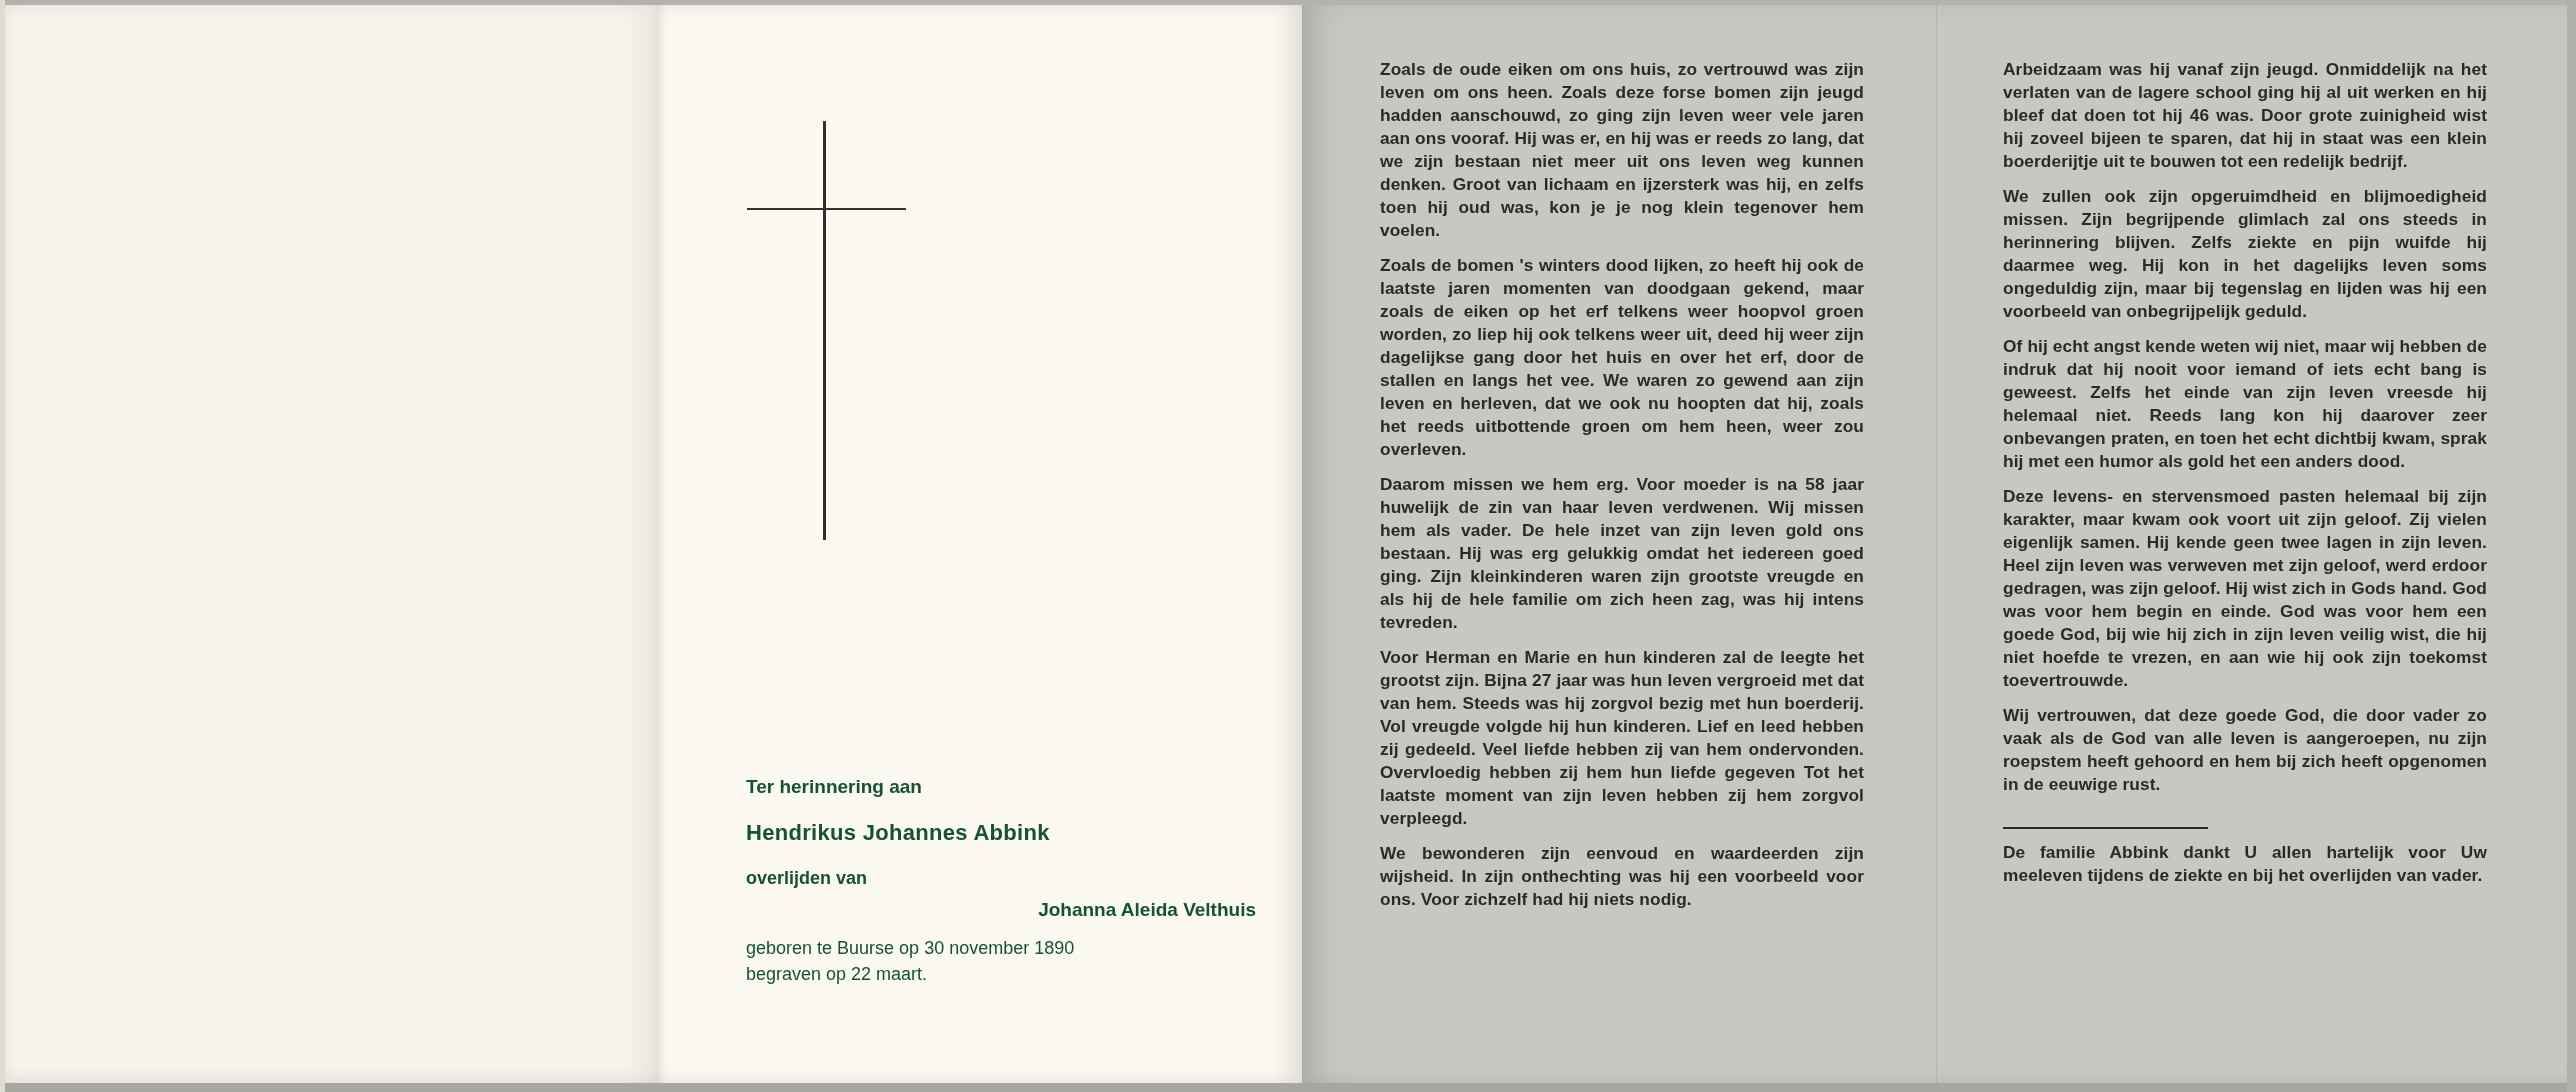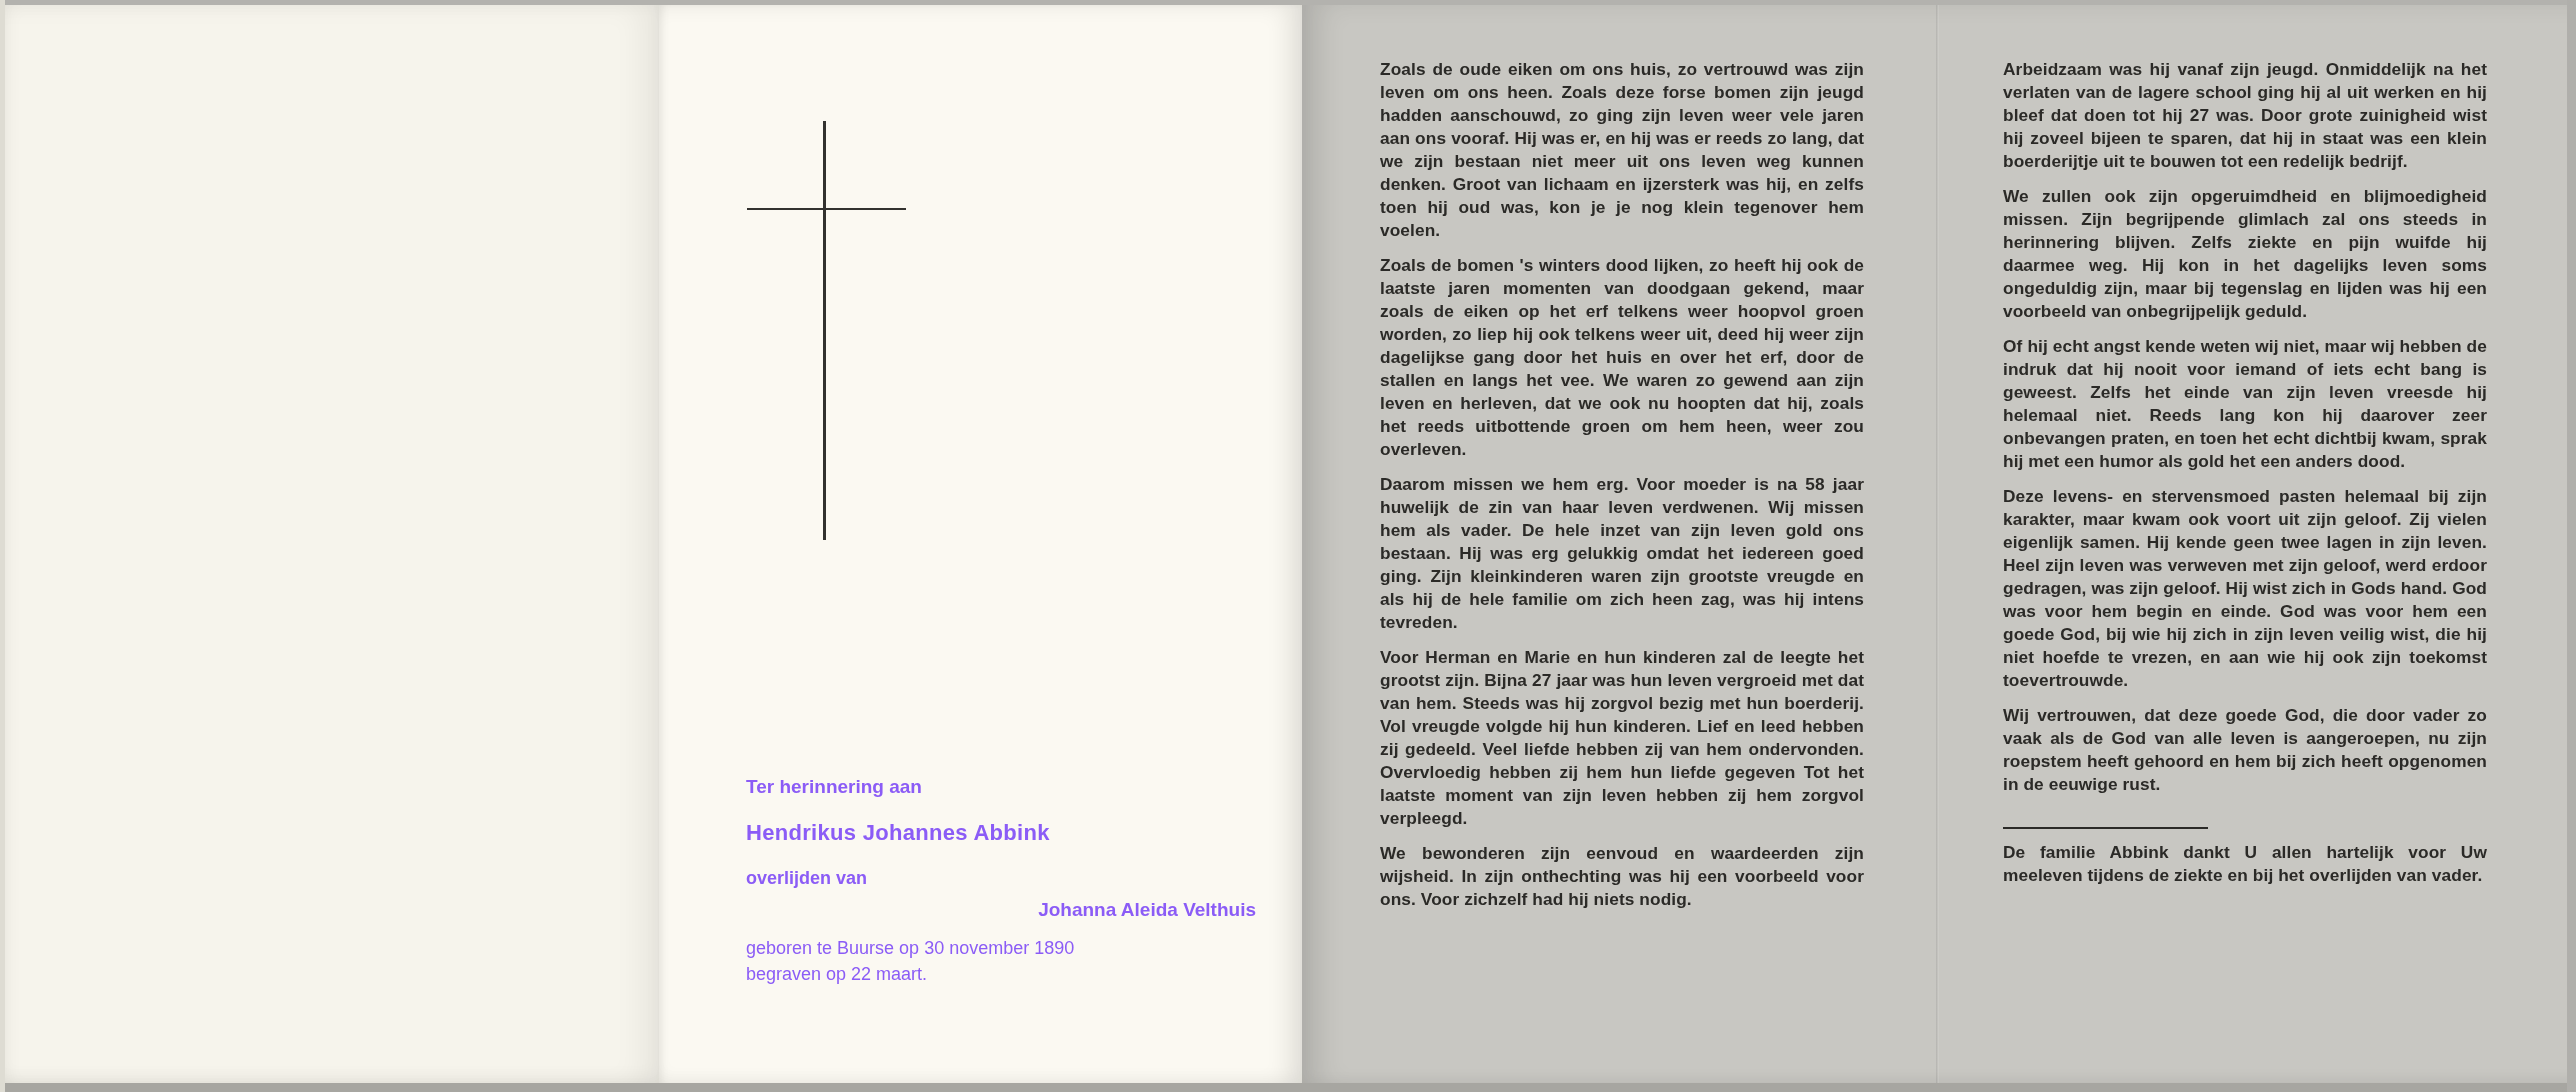--- a/index.html
+++ b/index.html
@@ -93,7 +93,7 @@
     <div class="fold"></div>
 
     <div class="col col2">
-      <p>Arbeidzaam was hij vanaf zijn jeugd. Onmiddelijk na het verlaten van de lagere school ging hij al uit werken en hij bleef dat doen tot hij 27 was. Door grote zuinigheid wist hij zoveel bijeen te sparen, dat hij in staat was een klein boerderijtje uit te bouwen tot een redelijk bedrijf.</p>
+      <p>Arbeidzaam was hij vanaf zijn jeugd. Onmiddelijk na het verlaten van de lagere school ging hij al uit werken en hij bleef dat doen tot hij 46 was. Door grote zuinigheid wist hij zoveel bijeen te sparen, dat hij in staat was een klein boerderijtje uit te bouwen tot een redelijk bedrijf.</p>
       <p>We zullen ook zijn opgeruimdheid en blijmoedigheid missen. Zijn begrijpende glimlach zal ons steeds in herinnering blijven. Zelfs ziekte en pijn wuifde hij daarmee weg. Hij kon in het dagelijks leven soms ongeduldig zijn, maar bij tegenslag en lijden was hij een voorbeeld van onbegrijpelijk geduld.</p>
       <p>Of hij echt angst kende weten wij niet, maar wij hebben de indruk dat hij nooit voor iemand of iets echt bang is geweest. Zelfs het einde van zijn leven vreesde hij helemaal niet. Reeds lang kon hij daarover zeer onbevangen praten, en toen het echt dichtbij kwam, sprak hij met een humor als gold het een anders dood.</p>
       <p>Deze levens- en stervensmoed pasten helemaal bij zijn karakter, maar kwam ook voort uit zijn geloof. Zij vielen eigenlijk samen. Hij kende geen twee lagen in zijn leven. Heel zijn leven was verweven met zijn geloof, werd erdoor gedragen, was zijn geloof. Hij wist zich in Gods hand. God was voor hem begin en einde. God was voor hem een goede God, bij wie hij zich in zijn leven veilig wist, die hij niet hoefde te vrezen, en aan wie hij ook zijn toekomst toevertrouwde.</p>

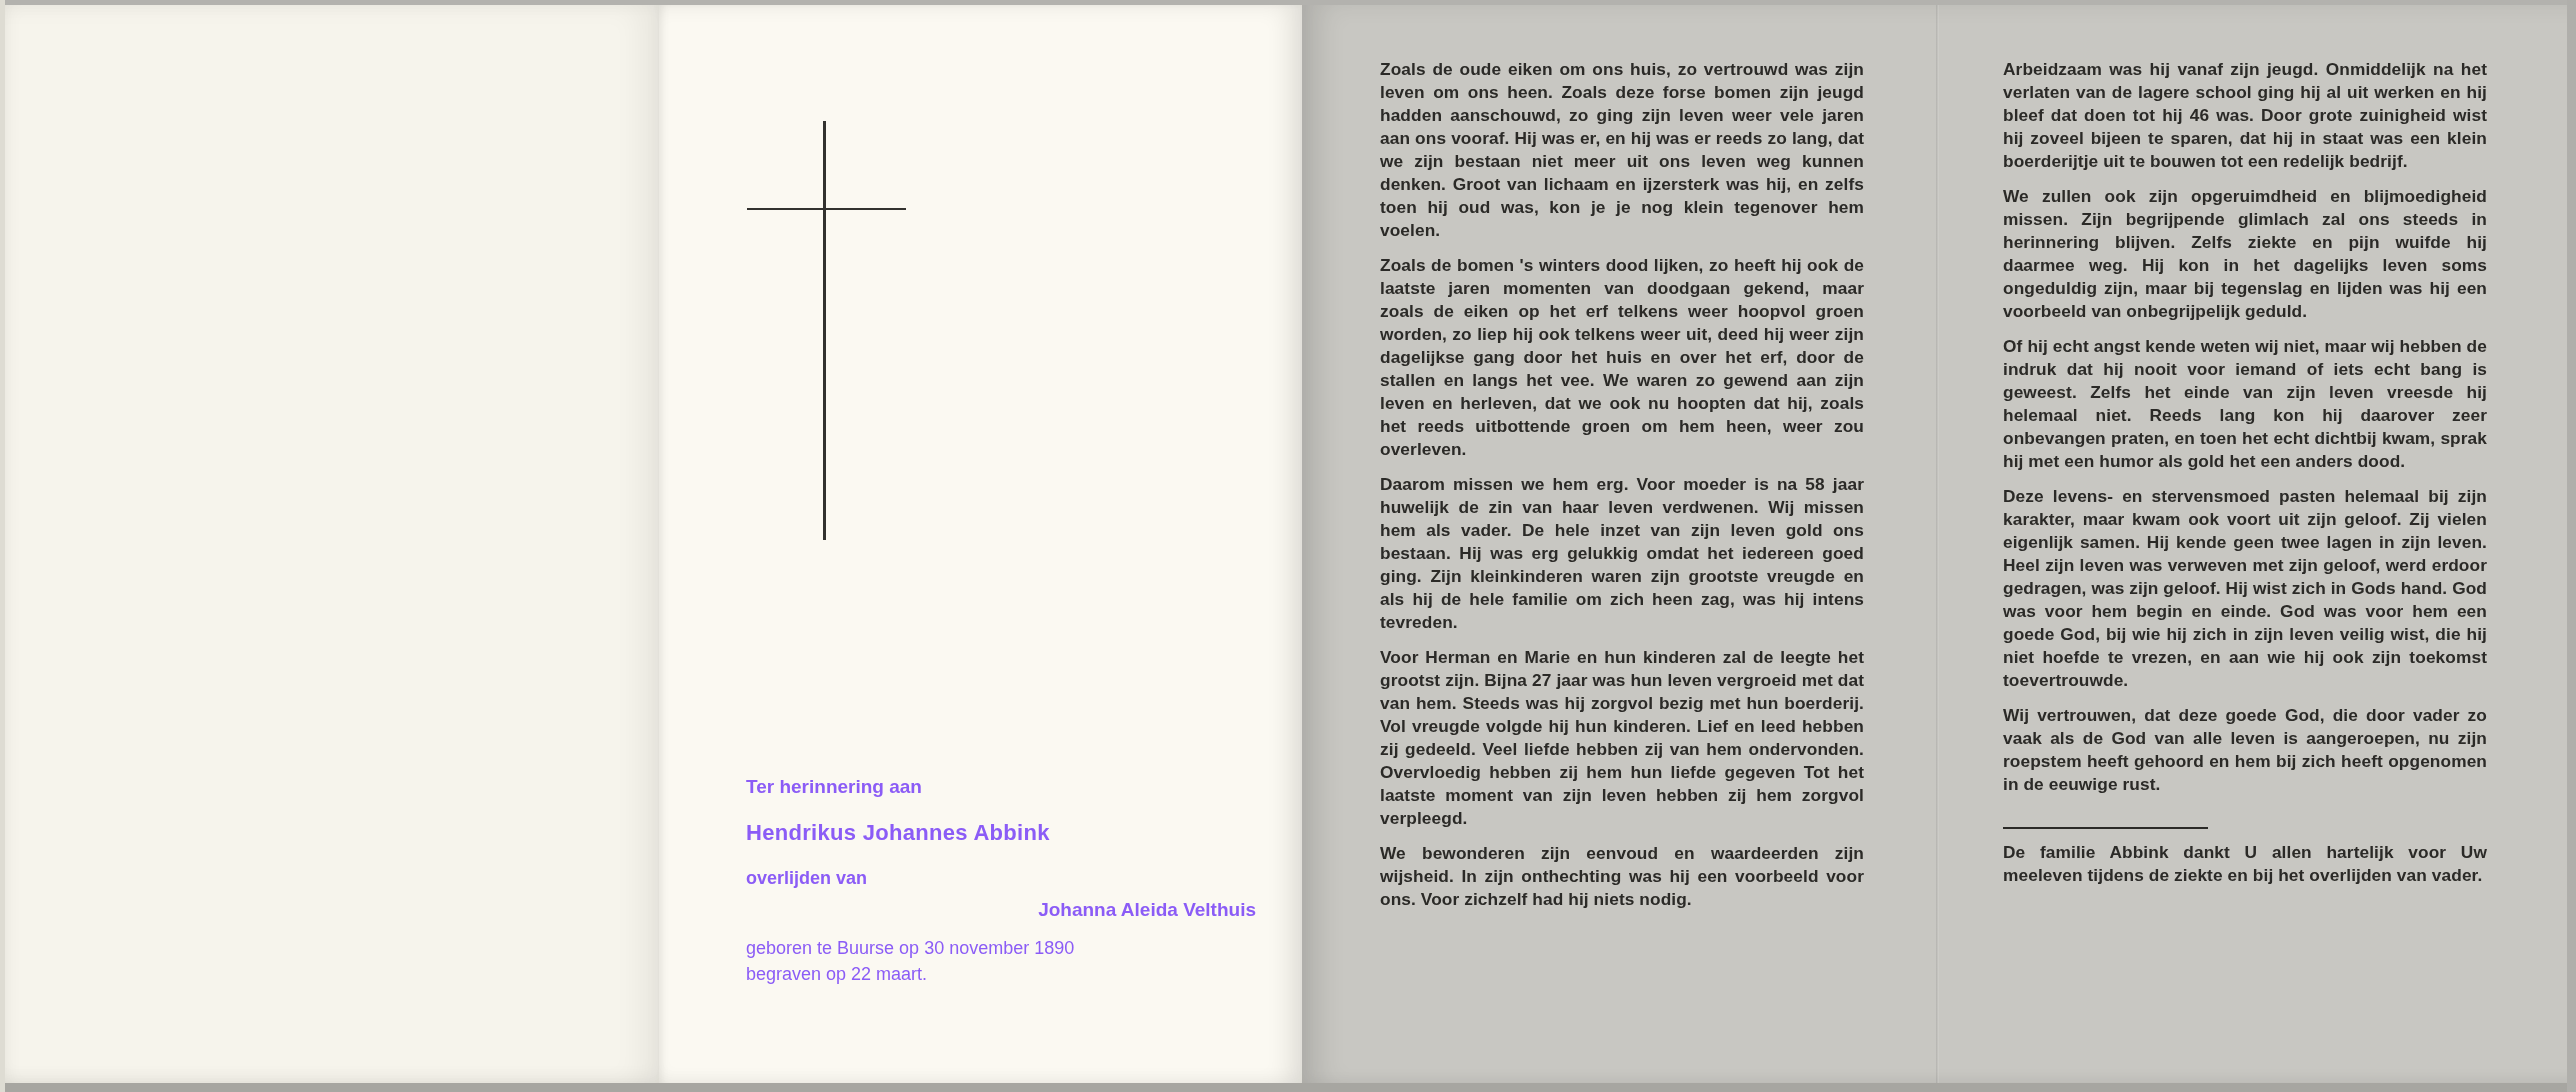--- a/index.html
+++ b/index.html
@@ -24,7 +24,7 @@
   }
   .cross-v{position:absolute;left:164px;top:117px;width:2.7px;height:419px;background:#33322f;}
   .cross-h{position:absolute;left:88px;top:204px;width:159px;height:2.7px;background:#33322f;}
-  .front-text{position:absolute;left:87px;top:772px;width:510px;color:#8b5cf6;}
+  .front-text{position:absolute;left:87px;top:772px;width:510px;color:#14532d;}
   .dedication{font-size:19px;font-weight:700;}
   .name{font-size:22px;font-weight:700;margin-top:22px;letter-spacing:0.3px;}
   .spouse-label{font-size:18px;font-weight:700;margin-top:22px;}

